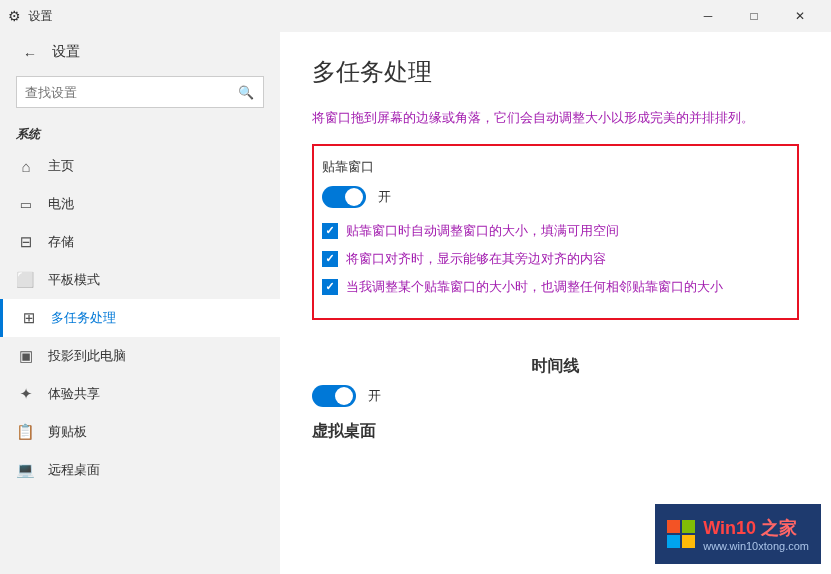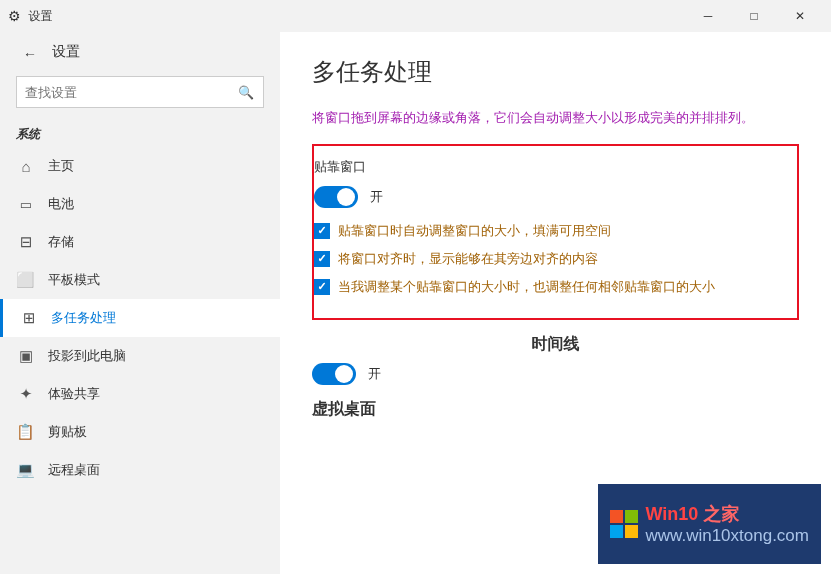--- a/index.html
+++ b/index.html
@@ -173,8 +173,8 @@
     
     .snap-box {
       border: 2px solid #e81123;
-      padding: 12px 0;
-      margin-bottom: 14px;
+      padding: 12px 8px;
+      margin-bottom: 36px;
     }
     .snap-box-title {
       font-size: 13px;

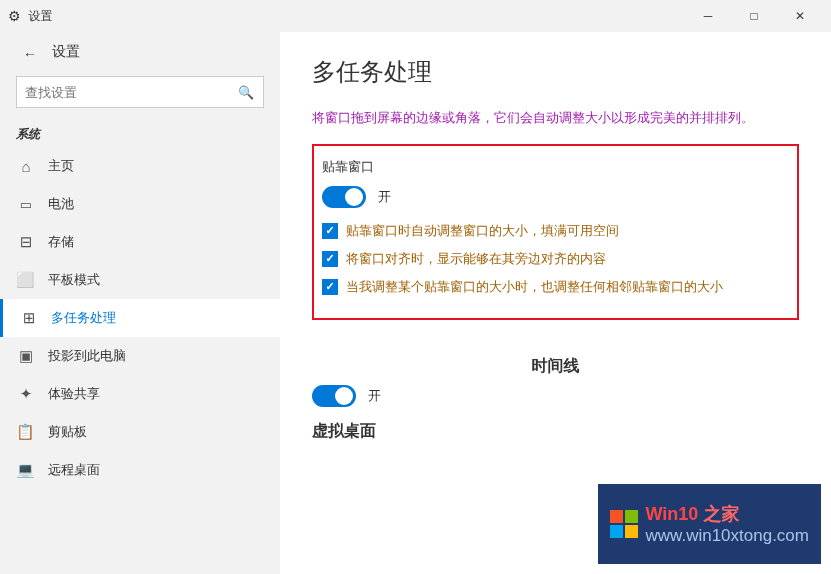--- a/index.html
+++ b/index.html
@@ -238,7 +238,7 @@
     }
     .checkbox-text {
       font-size: 13px;
-      color: #a16207;
+      color: #a21caf;
       line-height: 1.4;
     }
 

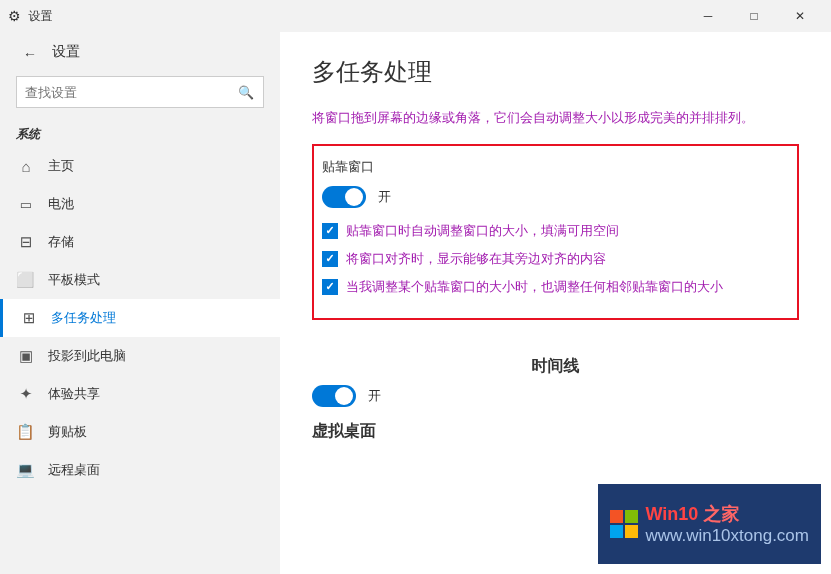--- a/index.html
+++ b/index.html
@@ -255,7 +255,7 @@
       right: 10px;
       background: #1e3a6e;
       color: white;
-      padding: 18px 12px;
+      padding: 12px 12px;
       display: flex;
       align-items: center;
       gap: 8px;

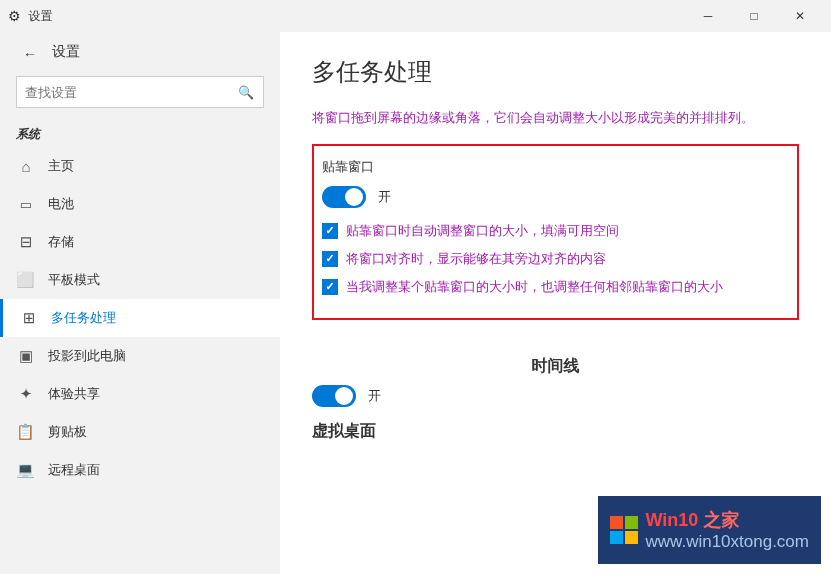--- a/index.html
+++ b/index.html
@@ -282,7 +282,7 @@
     }
     .watermark-text-main span { color: #ff4444; }
     .watermark-text-sub {
-      font-size: 17px;
+      font-size: 11px;
       color: #aac4e8;
     }
   </style>

